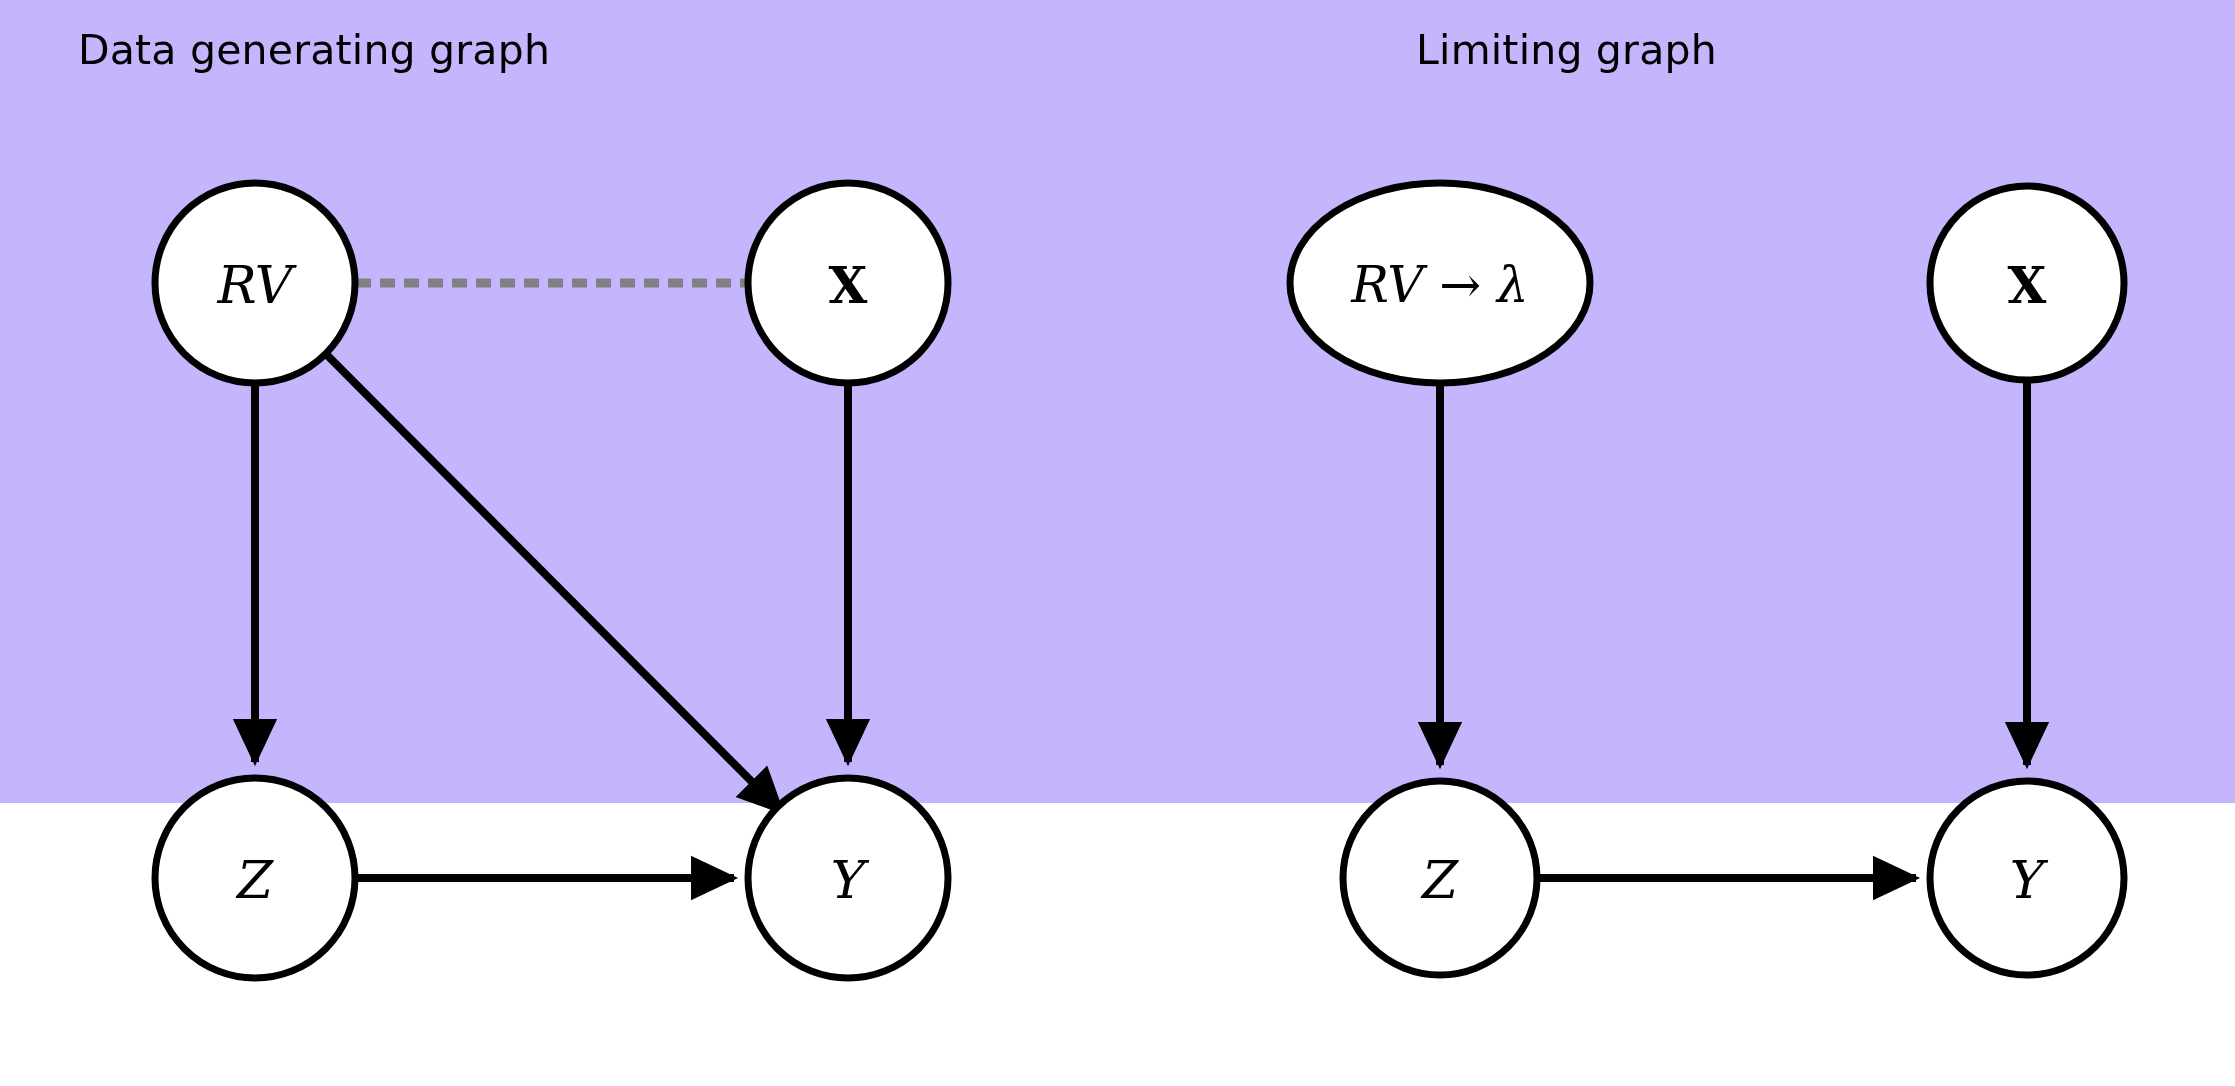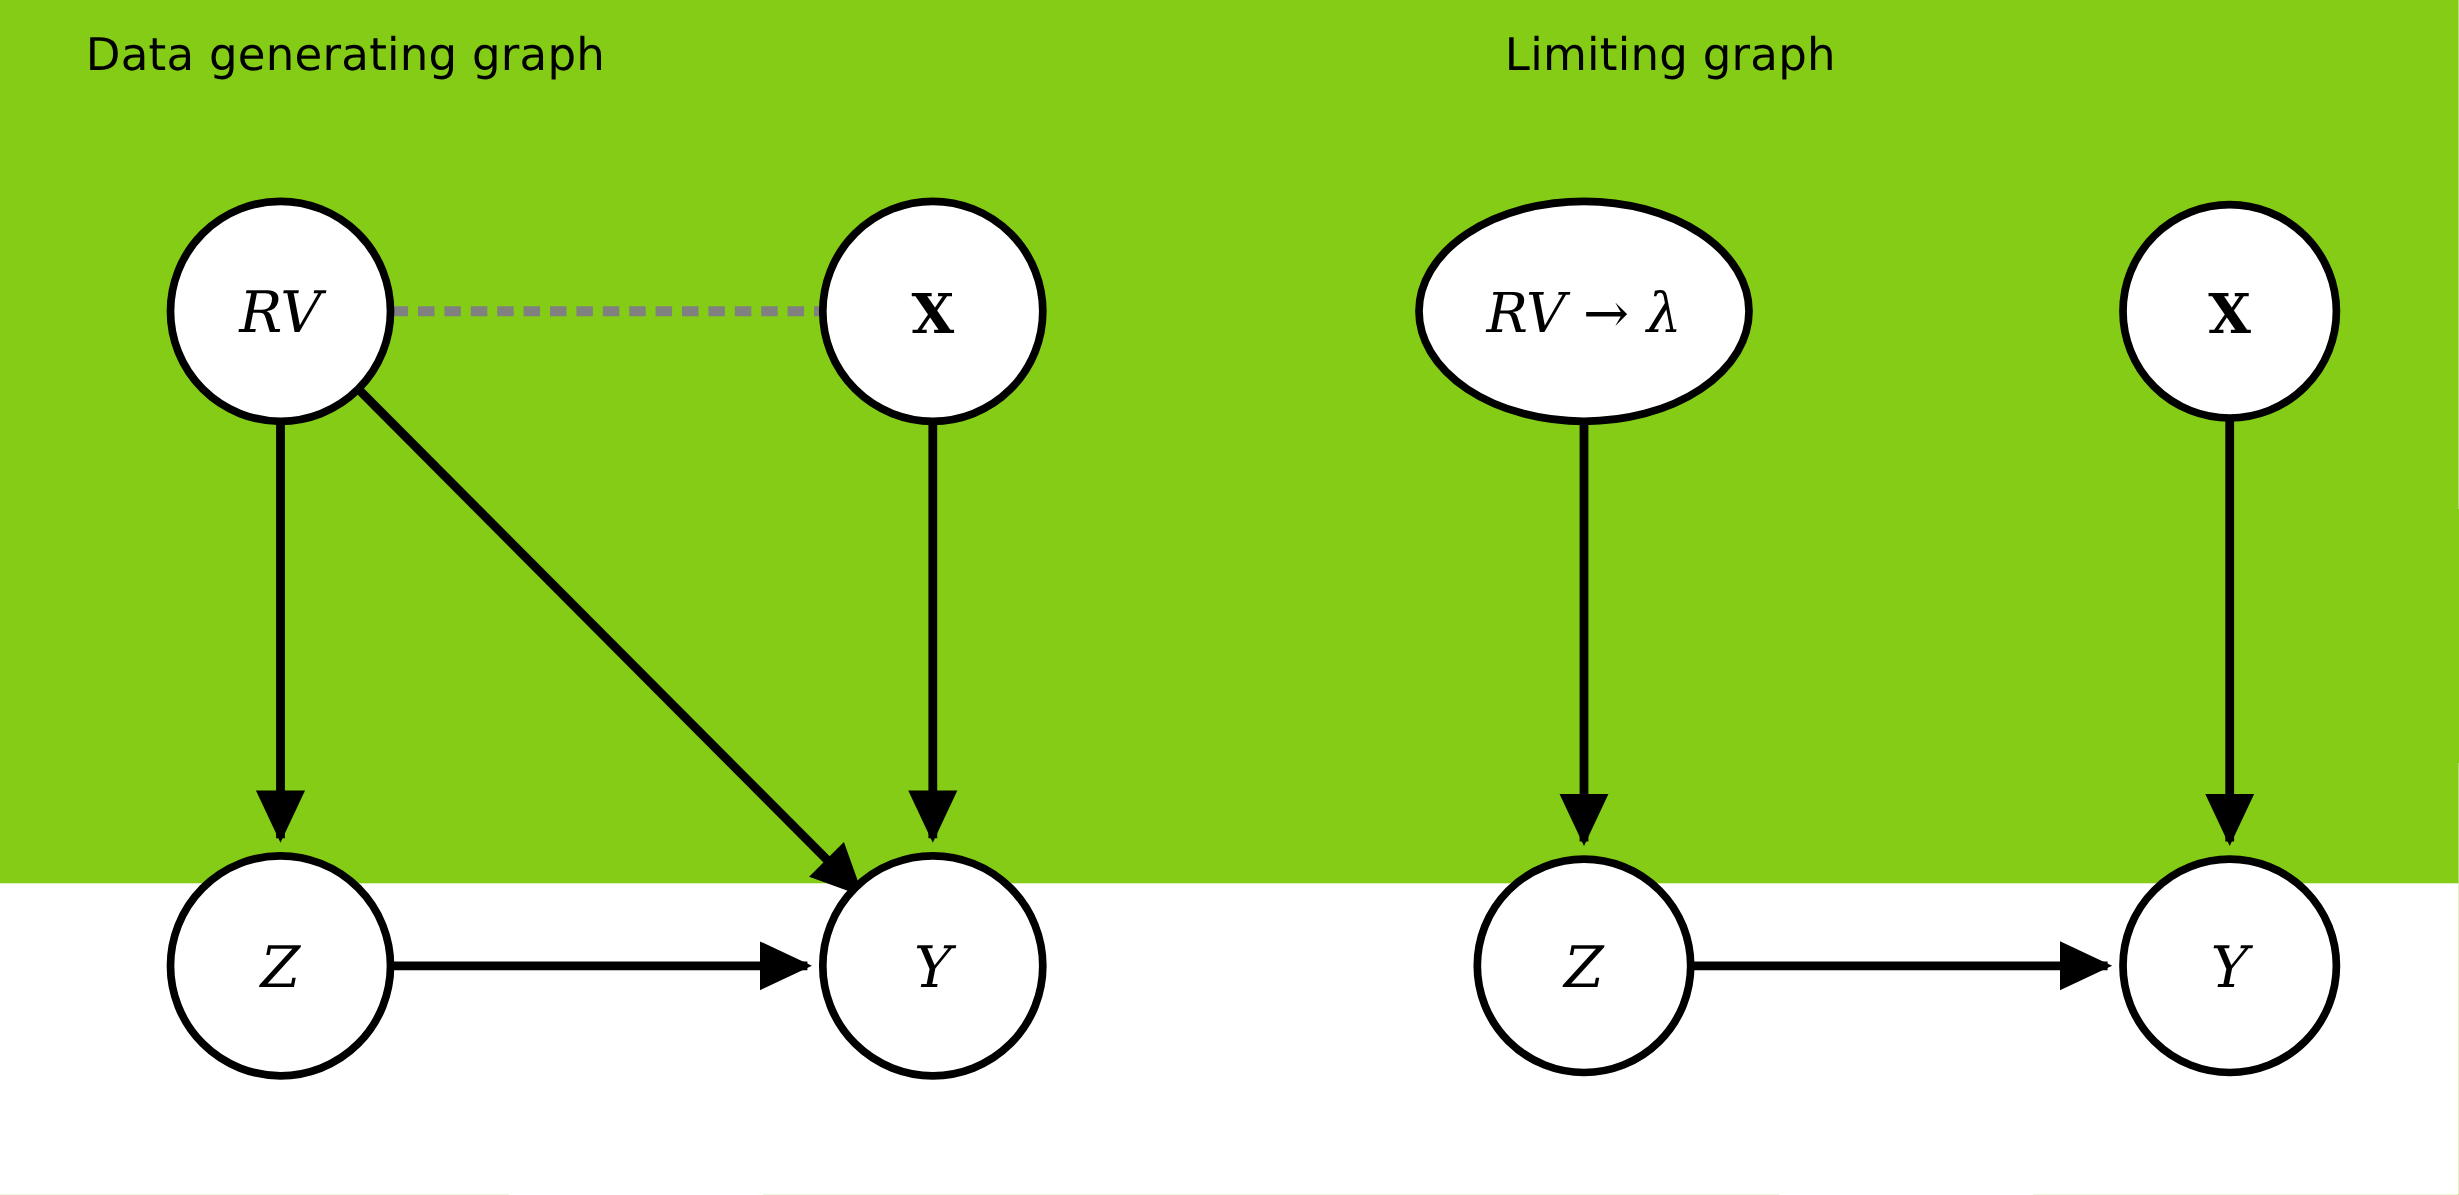--- a/index.html
+++ b/index.html
@@ -18,7 +18,7 @@
     position: relative;
     width: 2235px;
     height: 803px;
-    background: #84cc16;
+    background: #c4b5fd;
   }
   .panel-title {
     position: absolute;

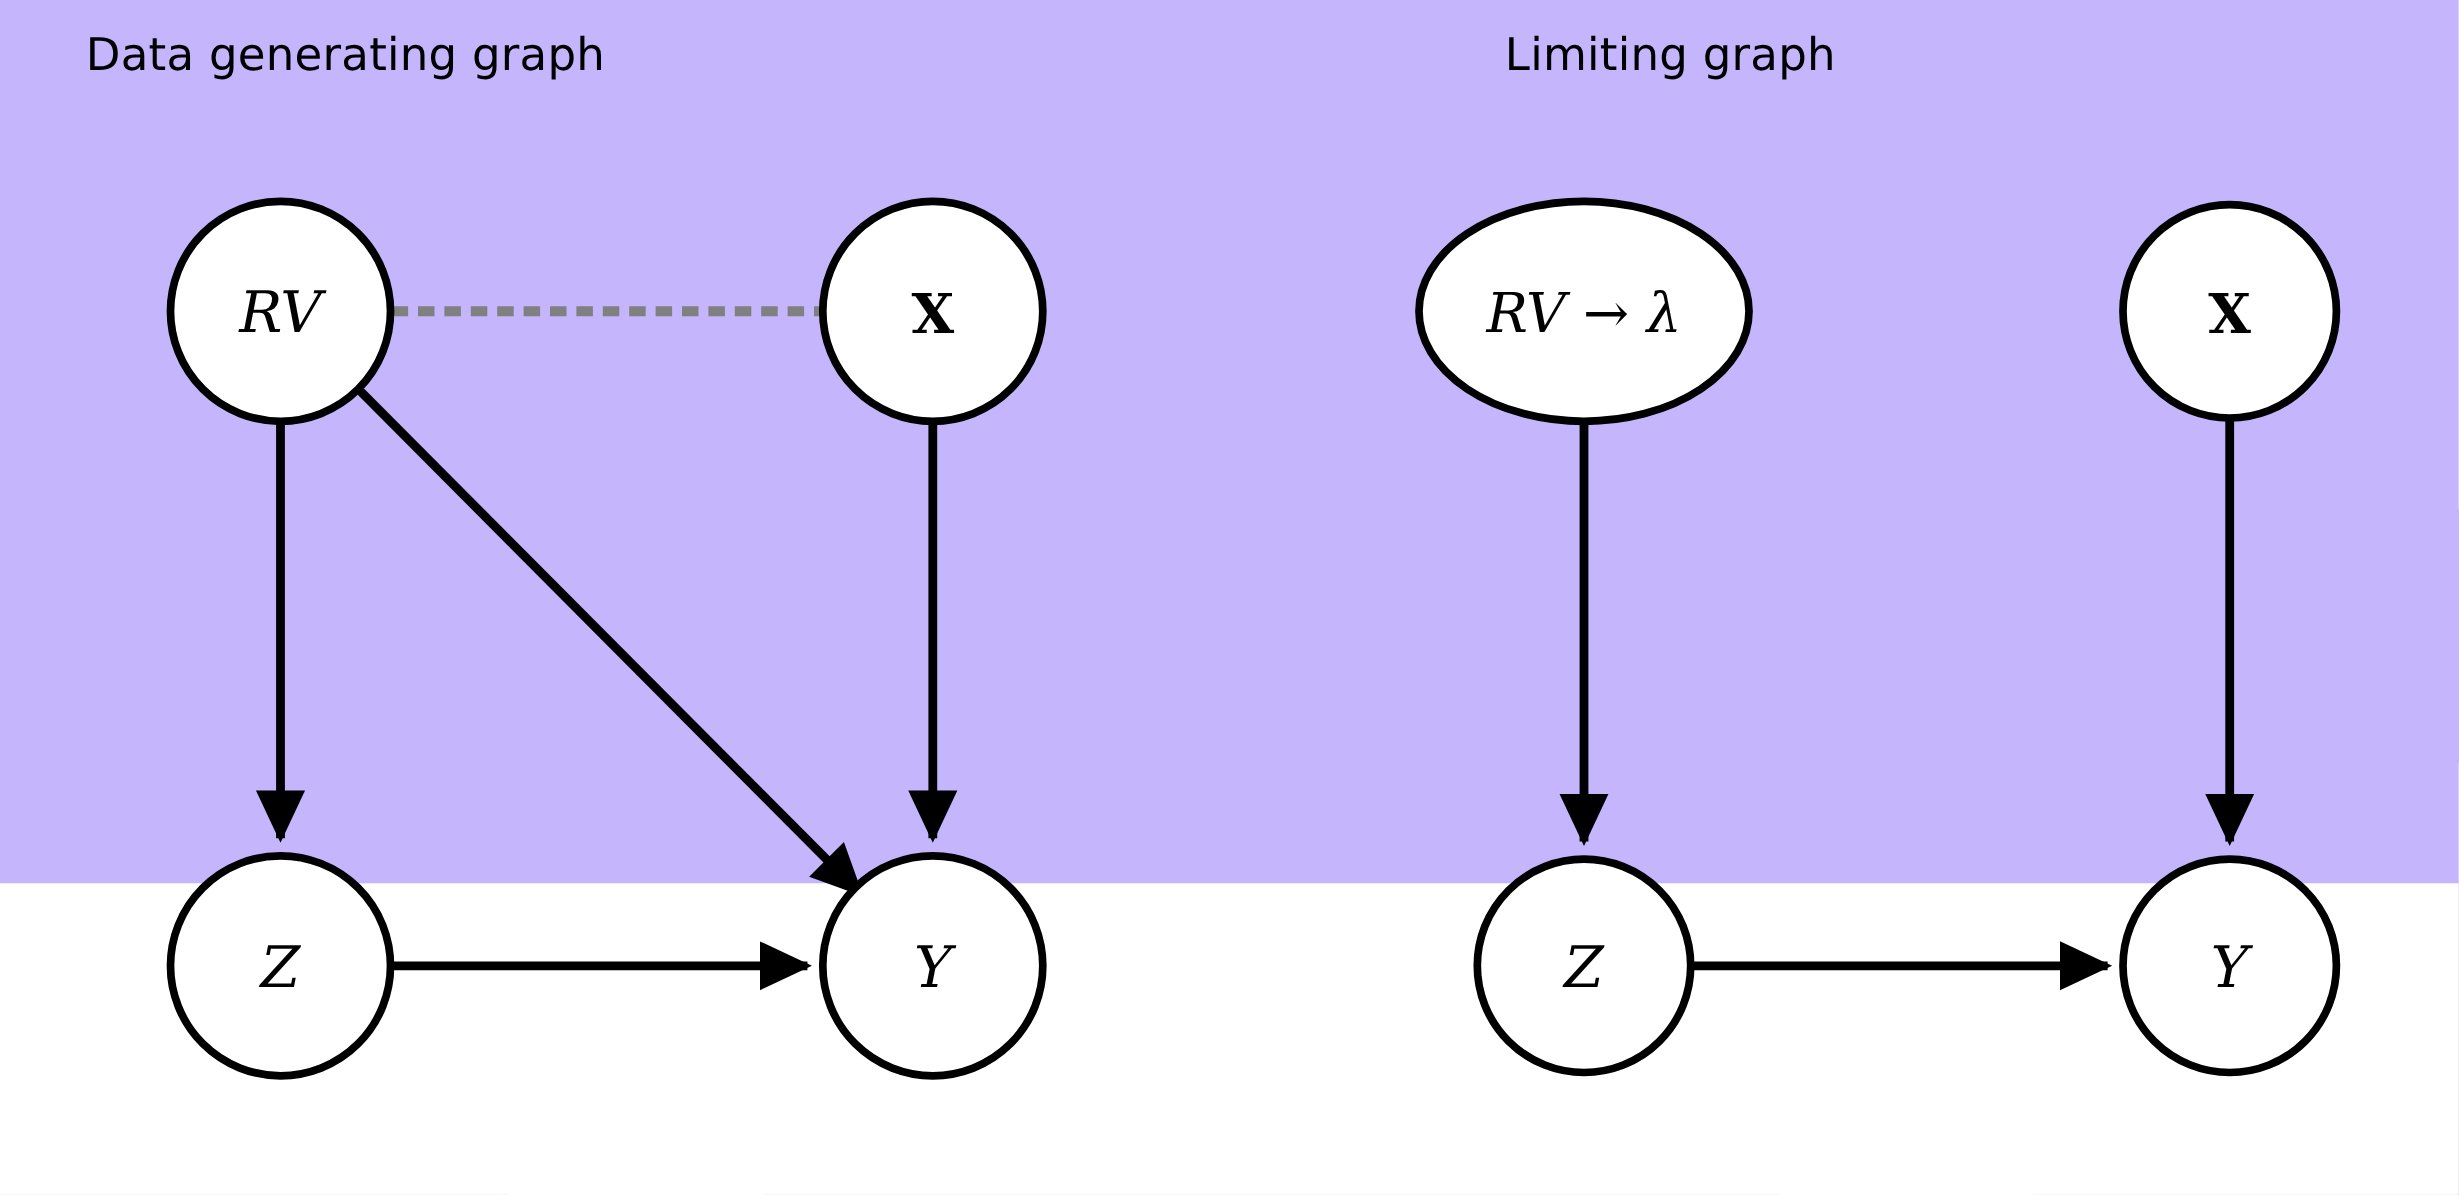--- a/index.html
+++ b/index.html
@@ -30,7 +30,7 @@
     letter-spacing: 0.2px;
   }
   #title-left  { left: 78px;   top: 26px; }
-  #title-right { left: 1368px; top: 26px; }
+  #title-right { left: 1416px; top: 26px; }
 
   svg.graph-layer {
     position: absolute;

